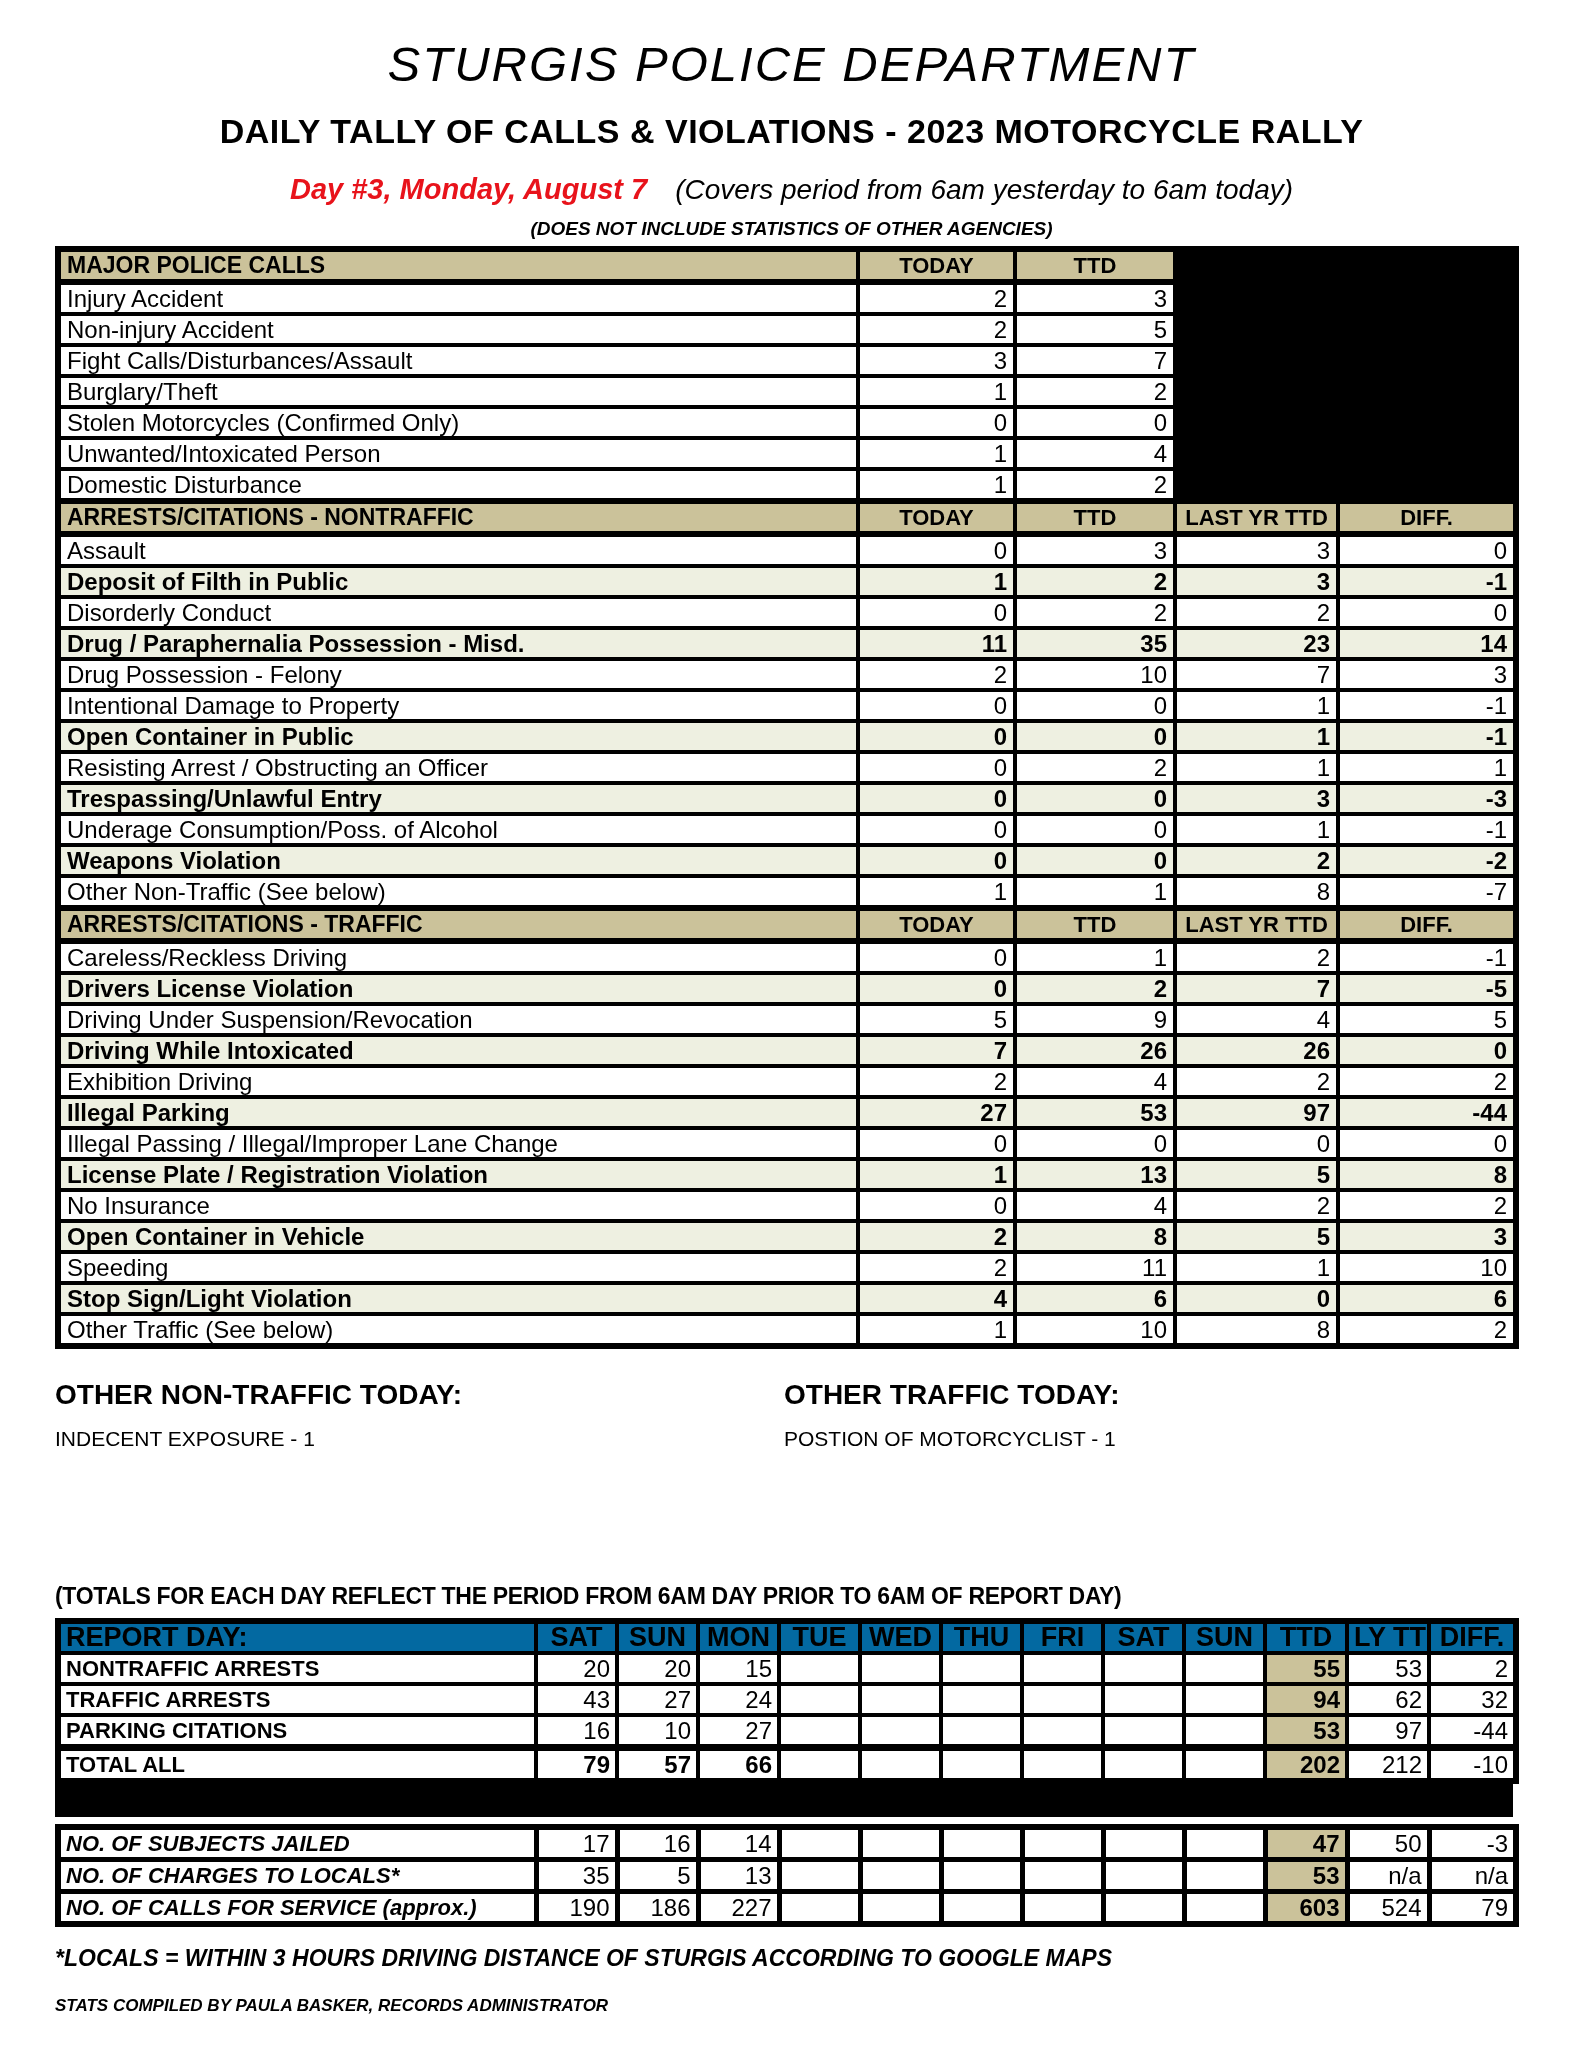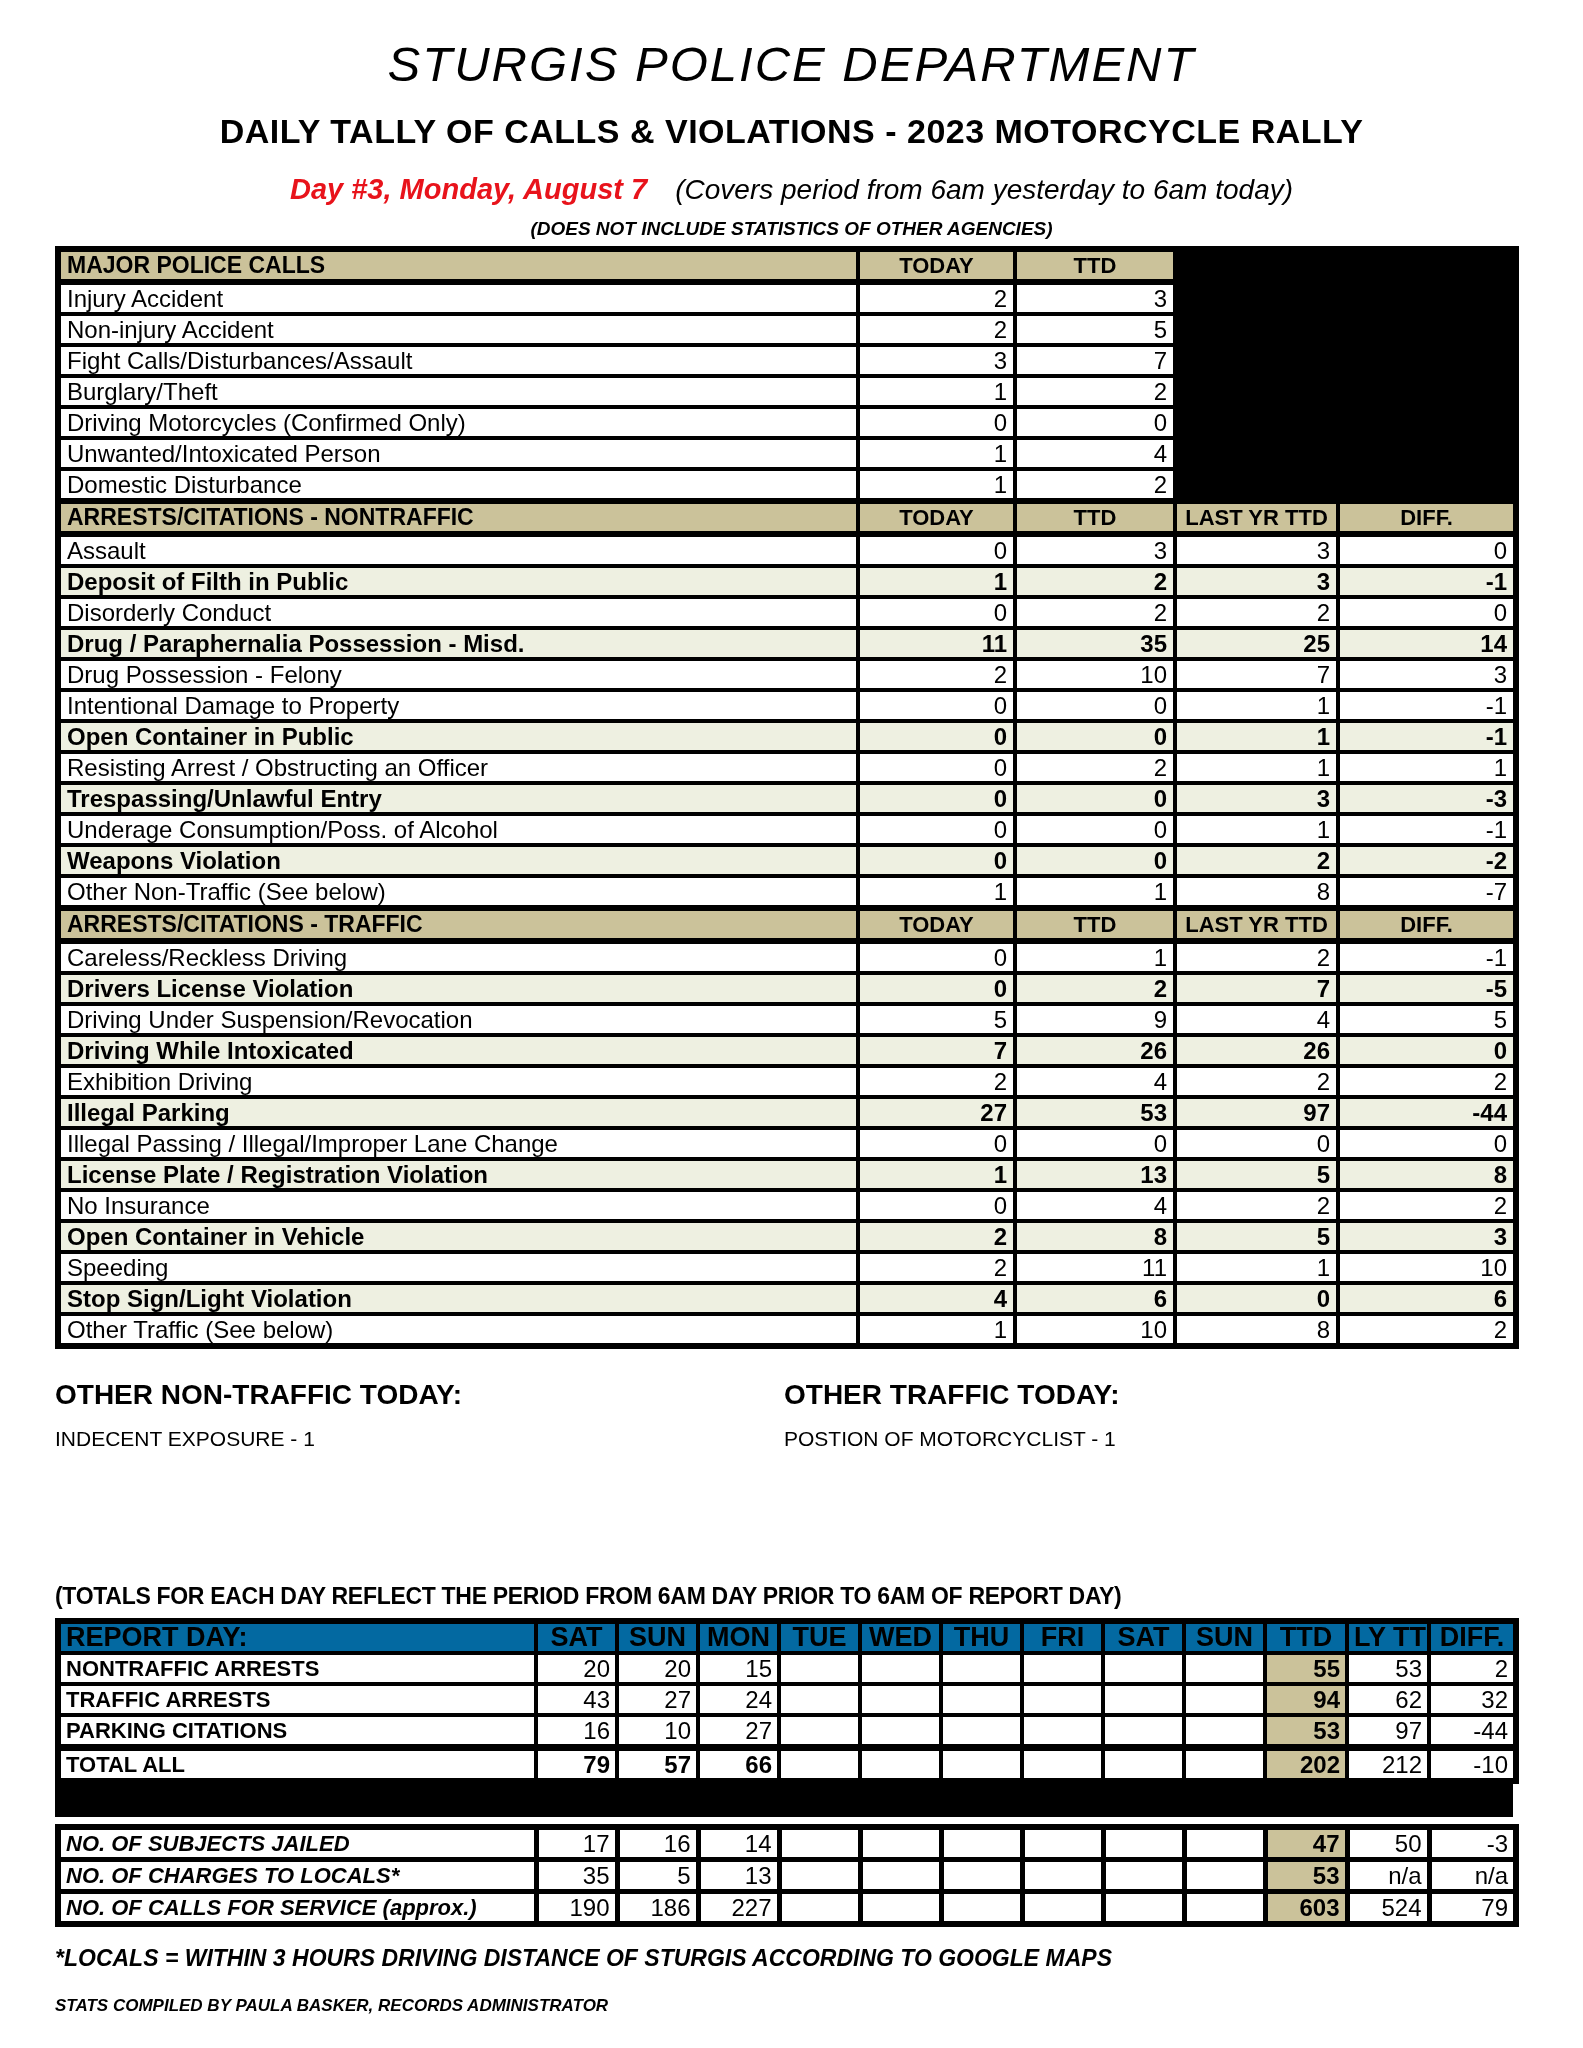--- a/index.html
+++ b/index.html
@@ -144,7 +144,7 @@
             <td class="blackcell"></td>
           </tr>
           <tr>
-            <td class="label">Driving Motorcycles (Confirmed Only)</td>
+            <td class="label">Stolen Motorcycles (Confirmed Only)</td>
             <td class="num">0</td>
             <td class="num">0</td>
             <td class="blackcell"></td>

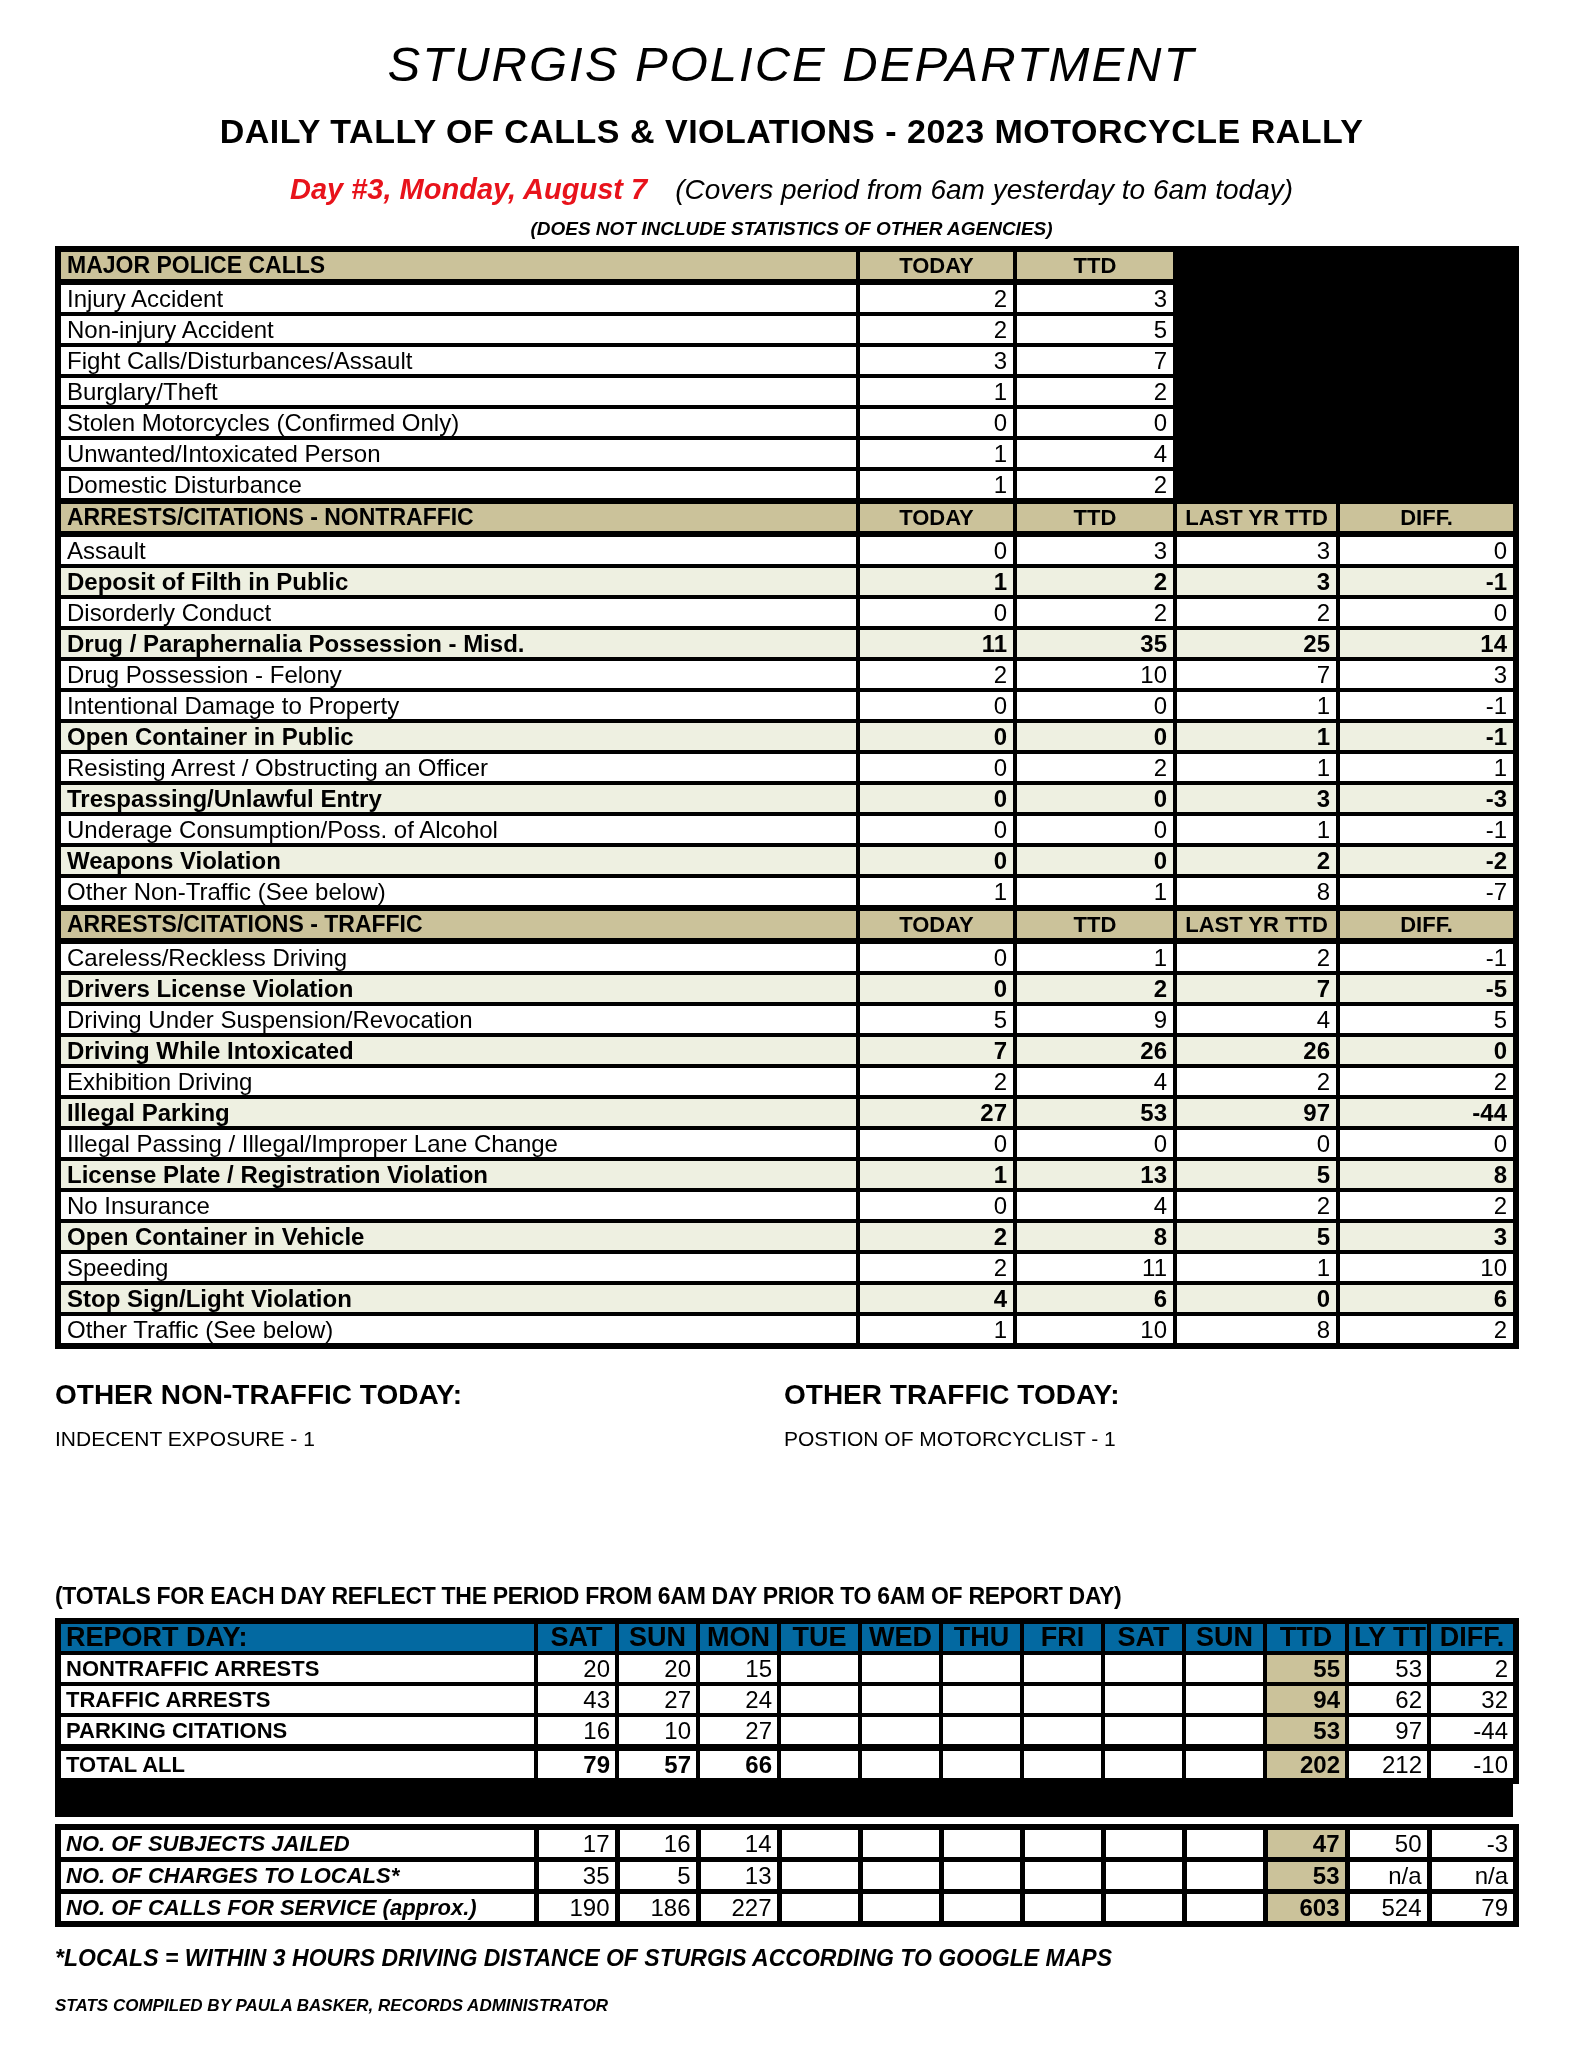--- a/index.html
+++ b/index.html
@@ -196,7 +196,7 @@
             <td class="label">Drug / Paraphernalia Possession - Misd.</td>
             <td class="num">11</td>
             <td class="num">35</td>
-            <td class="num">25</td>
+            <td class="num">23</td>
             <td class="num">14</td>
           </tr>
           <tr>

